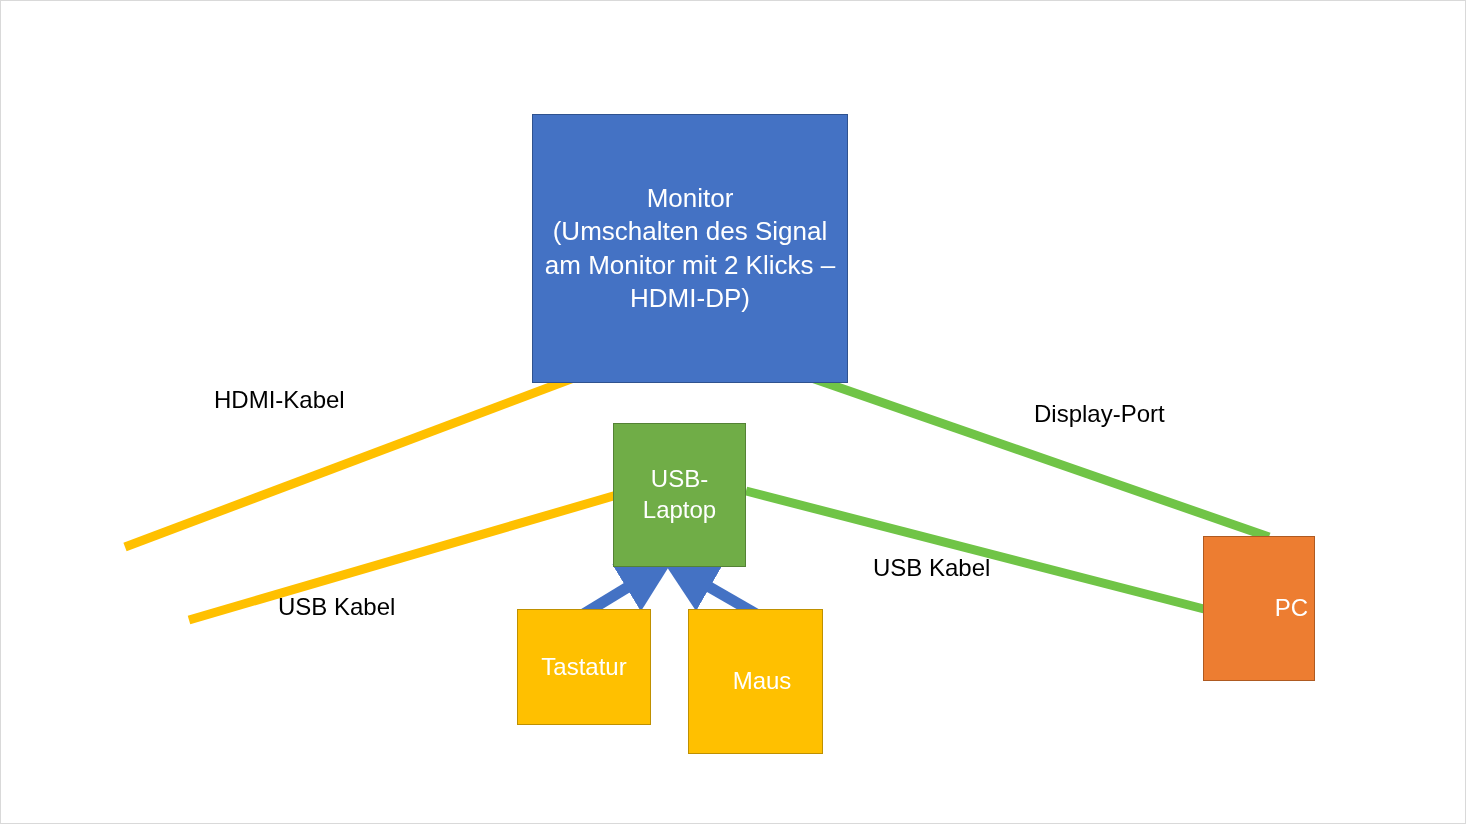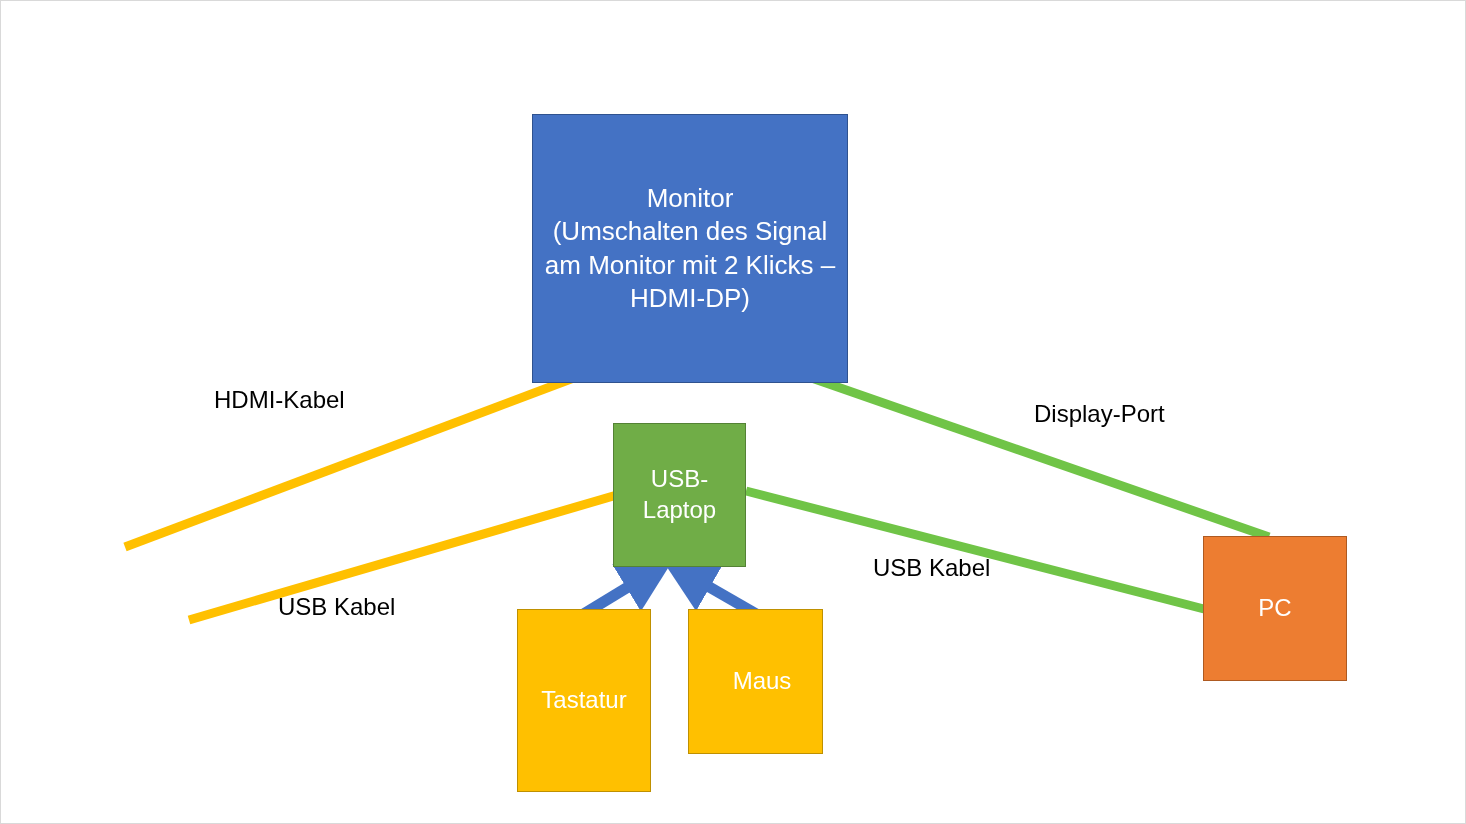--- a/index.html
+++ b/index.html
@@ -73,11 +73,12 @@
   #node-pc {
     left: 1202px;
     top: 535px;
-    width: 144px;
+    width: 112px;
     height: 145px;
     background: #ED7D31;
     border: 1px solid #AE5A21;
     font-size: 24px;
+    justify-content: flex-end;
   }
   #node-tastatur {
     left: 516px;

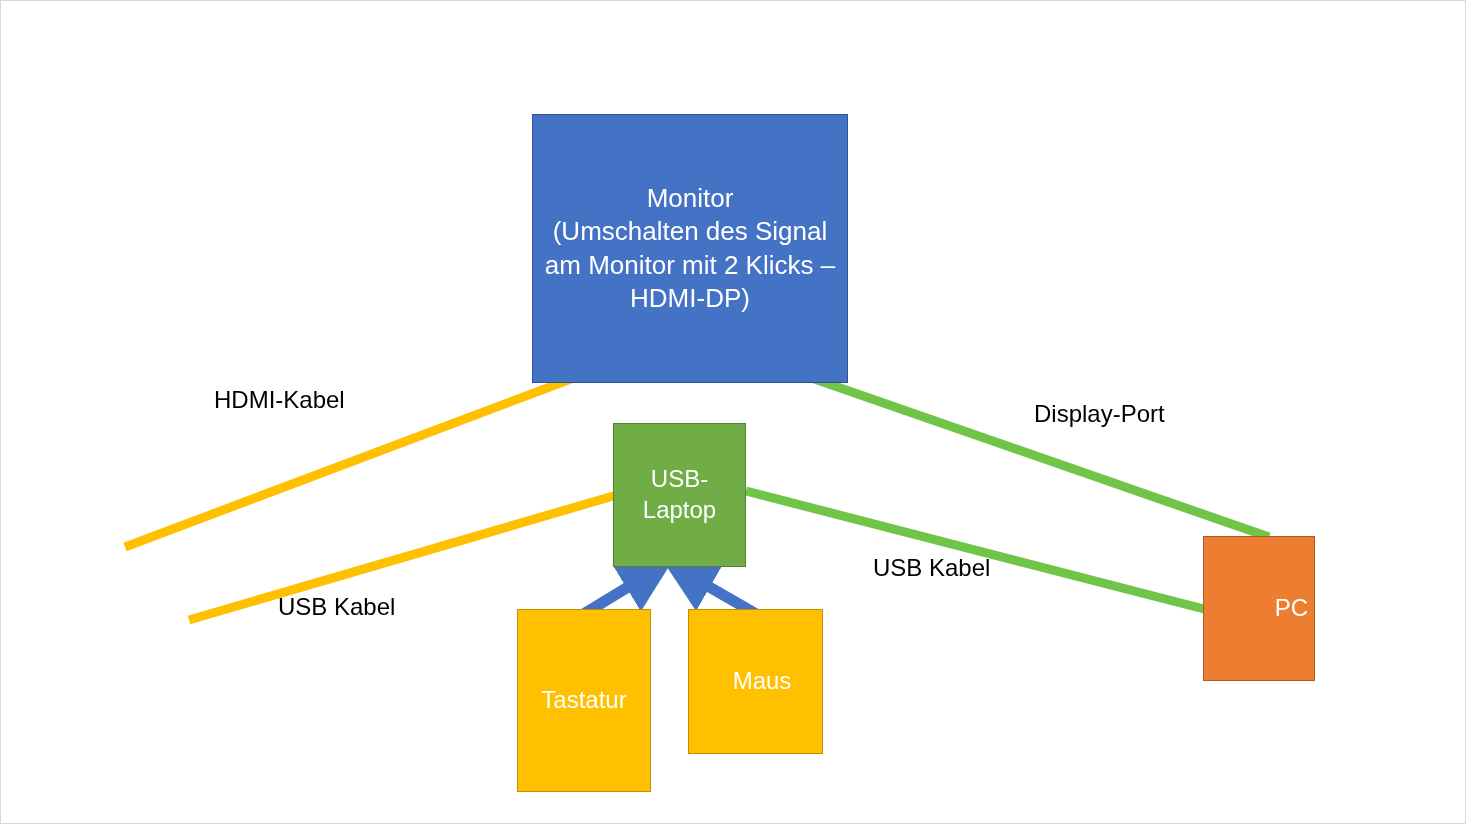--- a/index.html
+++ b/index.html
@@ -84,7 +84,7 @@
     left: 516px;
     top: 608px;
     width: 134px;
-    height: 183px;
+    height: 116px;
     background: #FFC000;
     border: 1px solid #BF9000;
     font-size: 24px;

